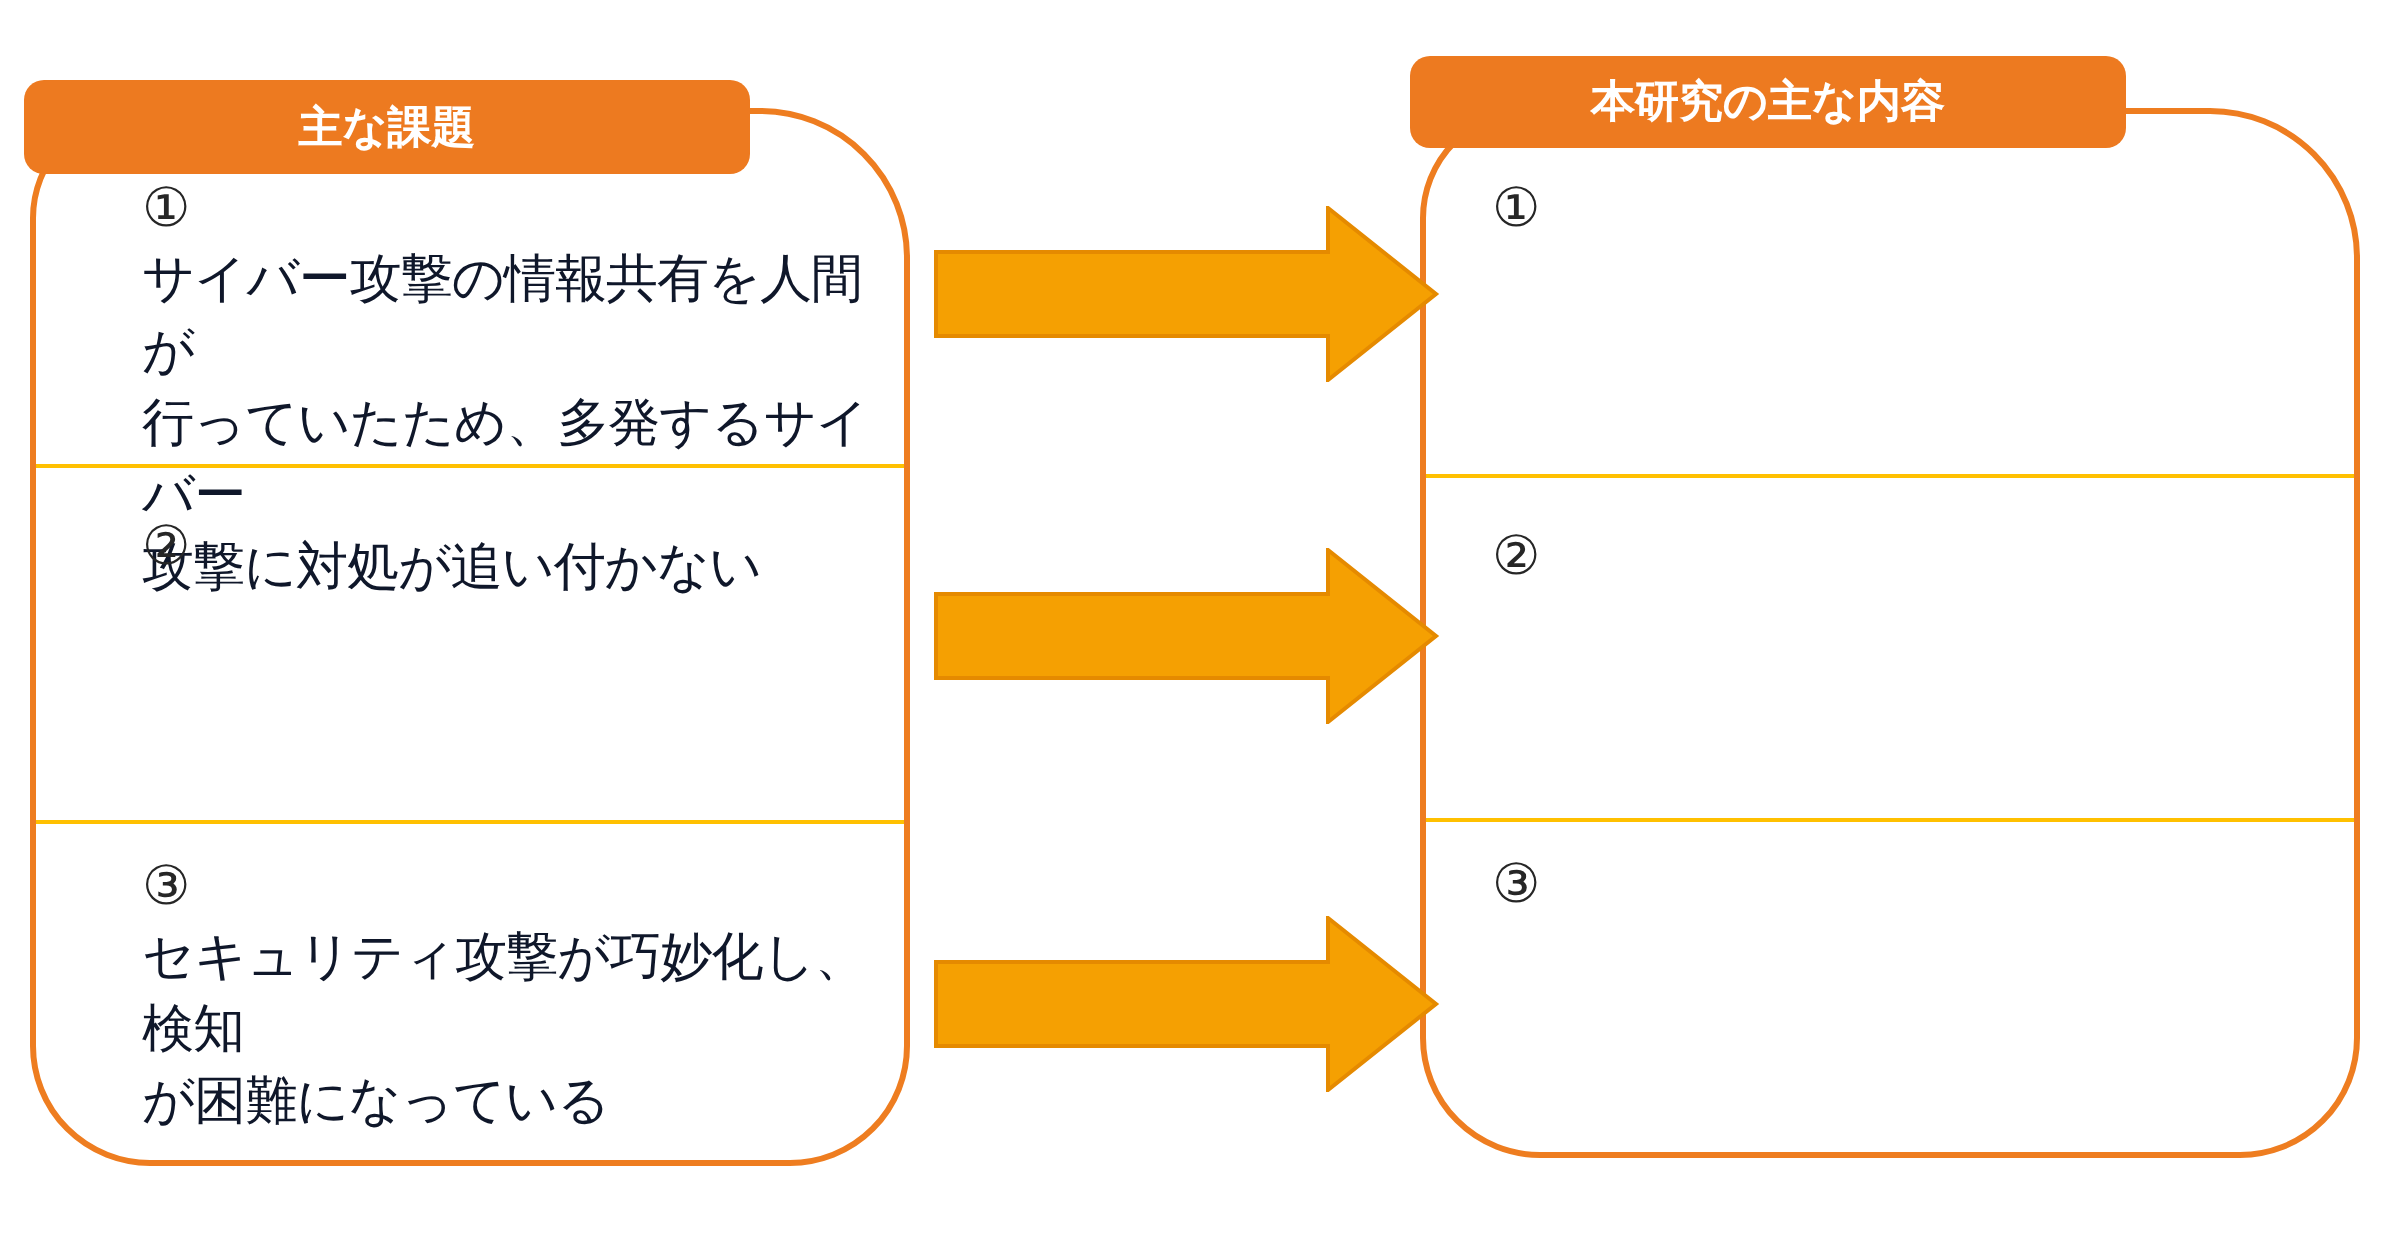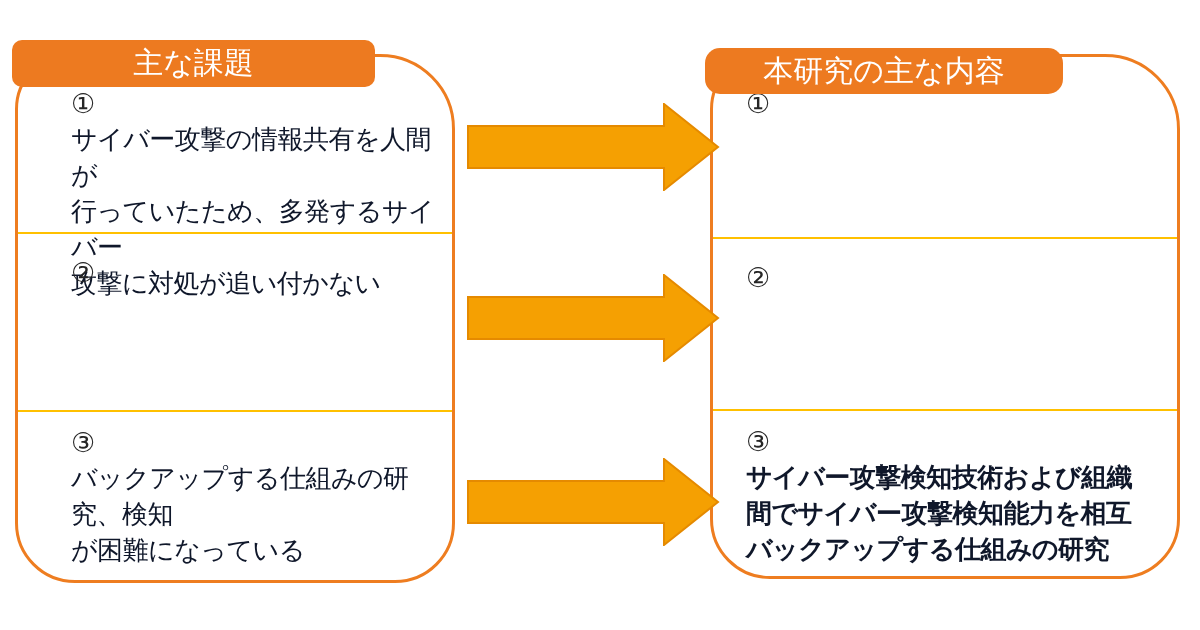--- a/index.html
+++ b/index.html
@@ -16,7 +16,7 @@
   .panel-right { left:710px; top:54px; width:470px; height:525px; border-radius:55px 75px 60px 60px; }
   .header-tab {
     position:absolute; background:#ED7A20; border-radius:10px; z-index:2;
-    color:#ffffff; font-weight:normal; font-size:30px;
+    color:#ffffff; font-weight:bold; font-size:22px;
     display:flex; align-items:center; justify-content:center;
   }
   .header-left  { left:12px;  top:40px; width:363px; height:47px; }

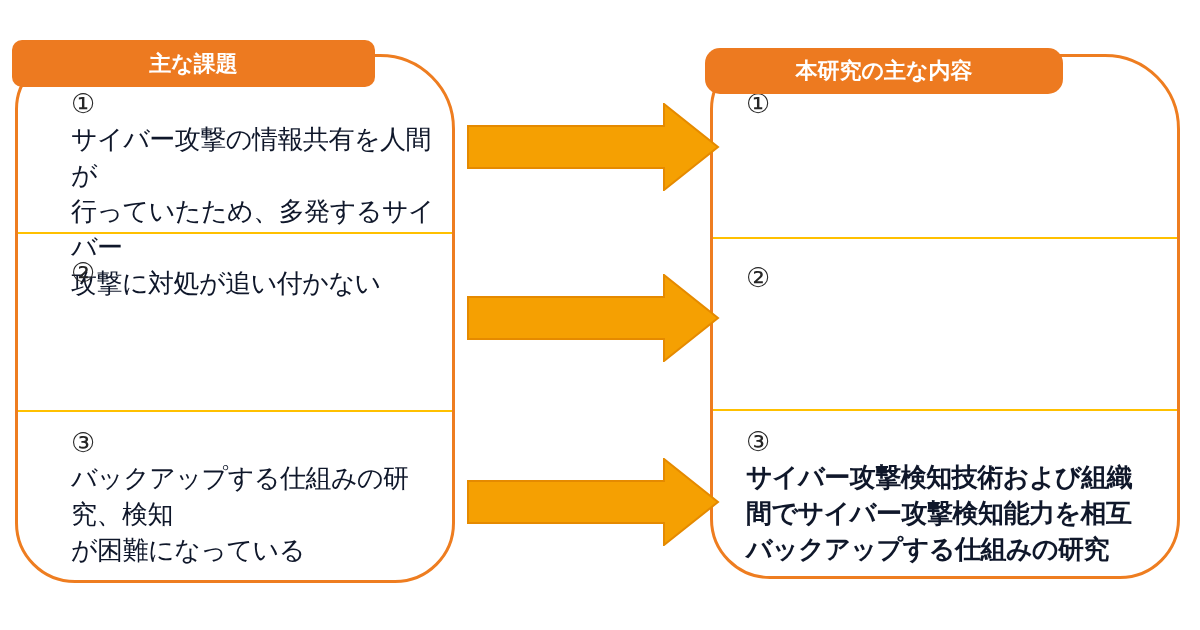--- a/index.html
+++ b/index.html
@@ -20,7 +20,7 @@
     display:flex; align-items:center; justify-content:center;
   }
   .header-left  { left:12px;  top:40px; width:363px; height:47px; }
-  .header-right { left:705px; top:48px; width:358px; height:46px;border-radius:15px; }
+  .header-right { left:705px; top:28px; width:358px; height:46px; }
   .section { box-sizing:border-box; flex:0 0 auto; }
   .section.divided { border-bottom:2px solid #FFC000; }
   .panel-left  .section { padding-left:53px; padding-right:8px; }

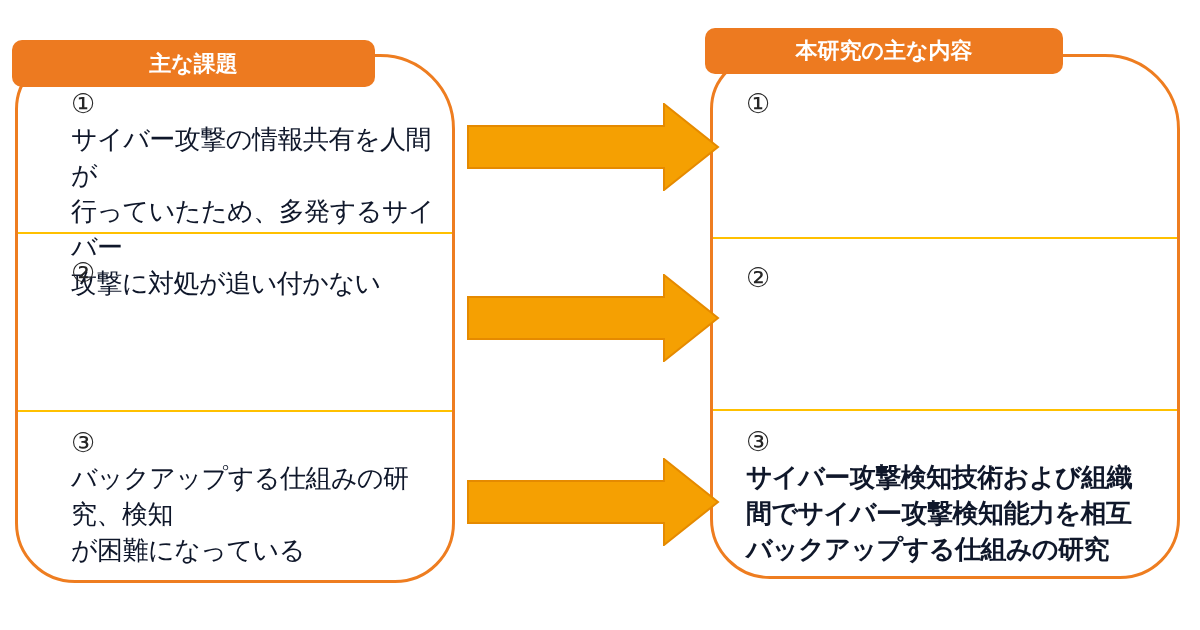--- a/index.html
+++ b/index.html
@@ -68,7 +68,7 @@
     </div>
     <div class="section sec-3">
       <span class="num">③</span>
-      <div class="txt">バックアップする仕組みの研究、検知
+      <div class="txt">セキュリティ攻撃が巧妙化し、検知
 が困難になっている</div>
     </div>
   </div>

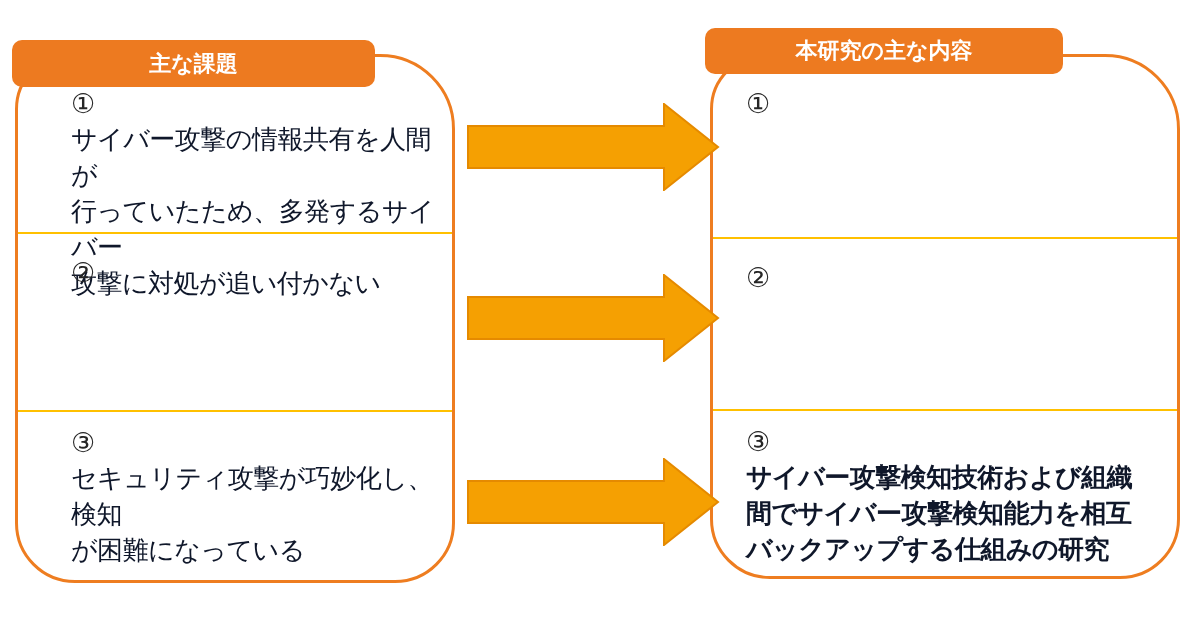--- a/index.html
+++ b/index.html
@@ -82,9 +82,6 @@
     </div>
     <div class="section sec-3">
       <span class="num">③</span>
-      <div class="txt">サイバー攻撃検知技術および組織
-間でサイバー攻撃検知能力を相互
-バックアップする仕組みの研究</div>
     </div>
   </div>
 

